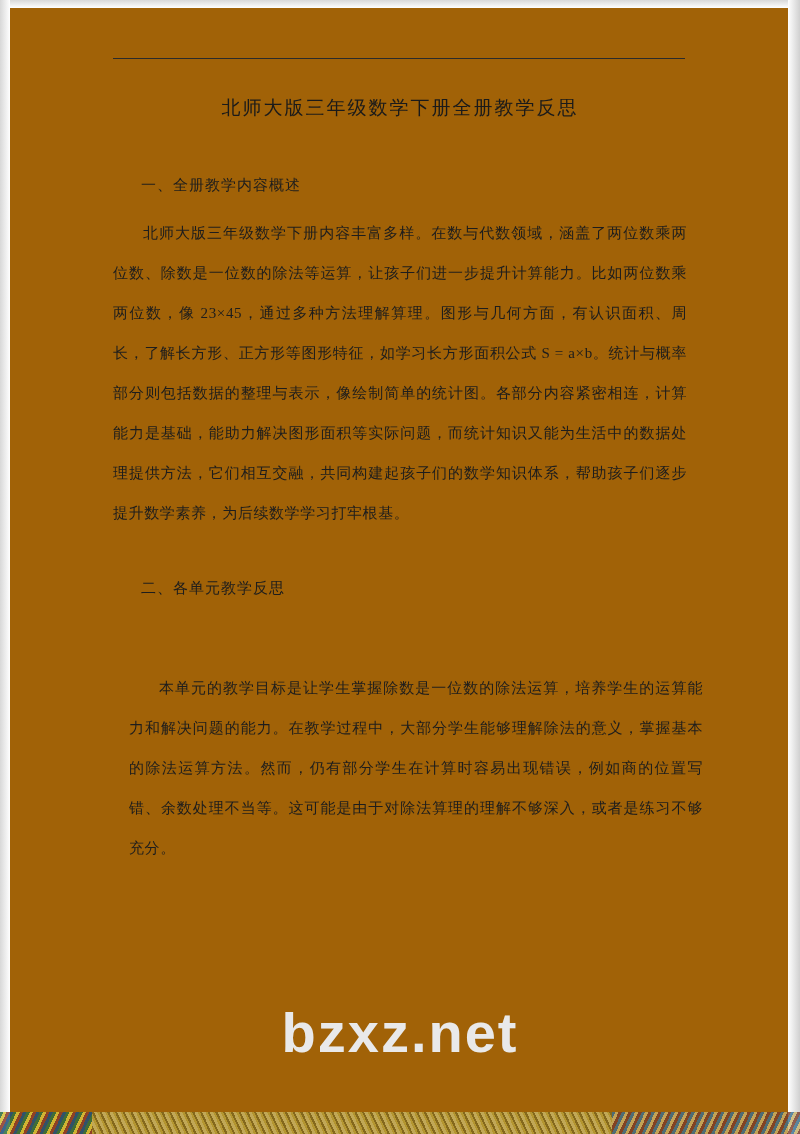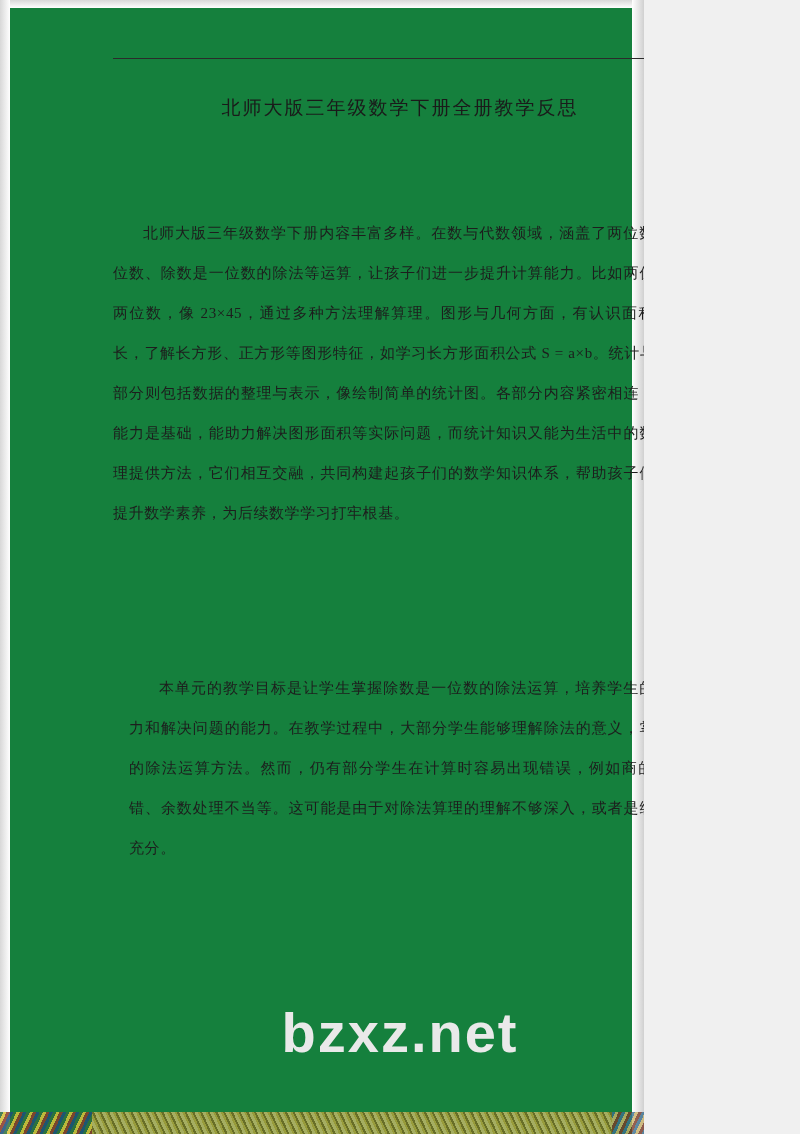--- a/index.html
+++ b/index.html
@@ -15,9 +15,9 @@
   }
   .page {
     position: relative;
-    width: 644px;
+    width: 800px;
     height: 1134px;
-    background: #15803d;
+    background: #a16207;
     box-sizing: border-box;
     overflow: hidden;
   }

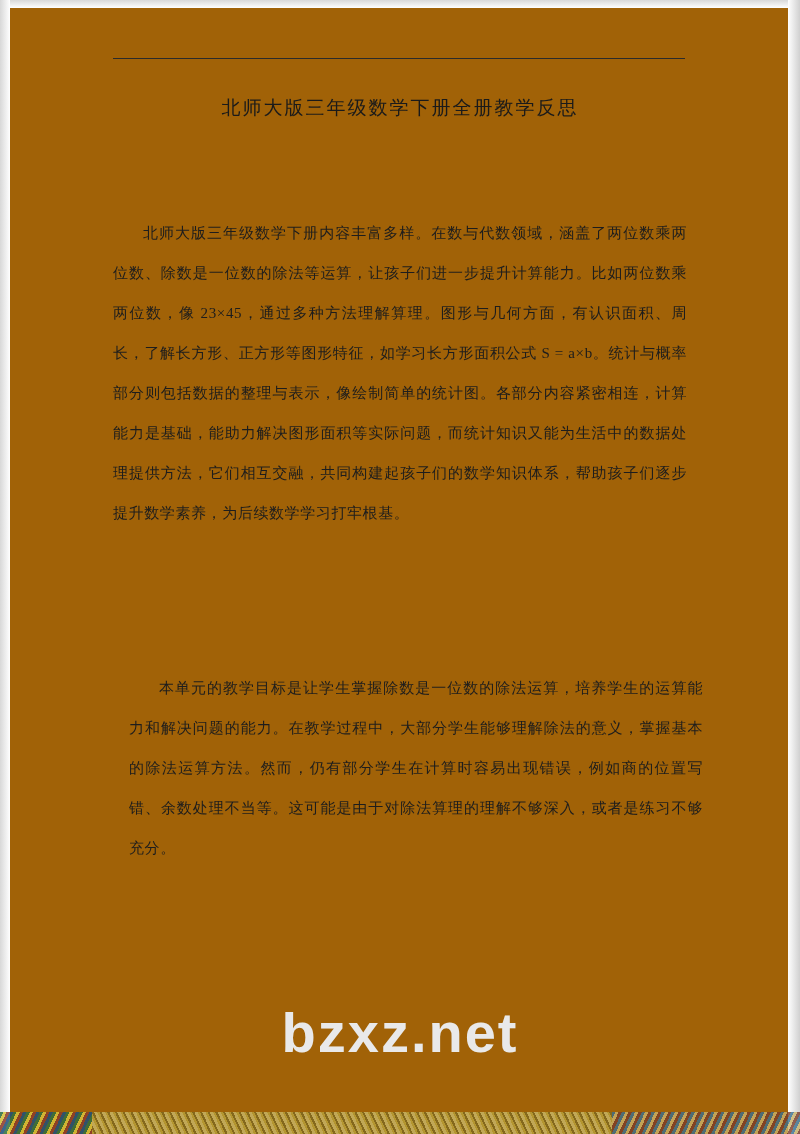--- a/index.html
+++ b/index.html
@@ -174,6 +174,7 @@
 
   <div class="doc-title">北师大版三年级数学下册全册教学反思</div>
 
+  <div class="body-block heading" style="top: 165px;">一、全册教学内容概述</div>
 
   <div class="body-block para" style="top: 213px;">北师大版三年级数学下册内容丰富多样。在数与代数领域，涵盖了两位数乘两位数、除数是一位数的除法等运算，让孩子们进一步提升计算能力。比如两位数乘两位数，像 23×45，通过多种方法理解算理。图形与几何方面，有认识面积、周长，了解长方形、正方形等图形特征，如学习长方形面积公式 S = a×b。统计与概率部分则包括数据的整理与表示，像绘制简单的统计图。各部分内容紧密相连，计算能力是基础，能助力解决图形面积等实际问题，而统计知识又能为生活中的数据处理提供方法，它们相互交融，共同构建起孩子们的数学知识体系，帮助孩子们逐步提升数学素养，为后续数学学习打牢根基。</div>
 

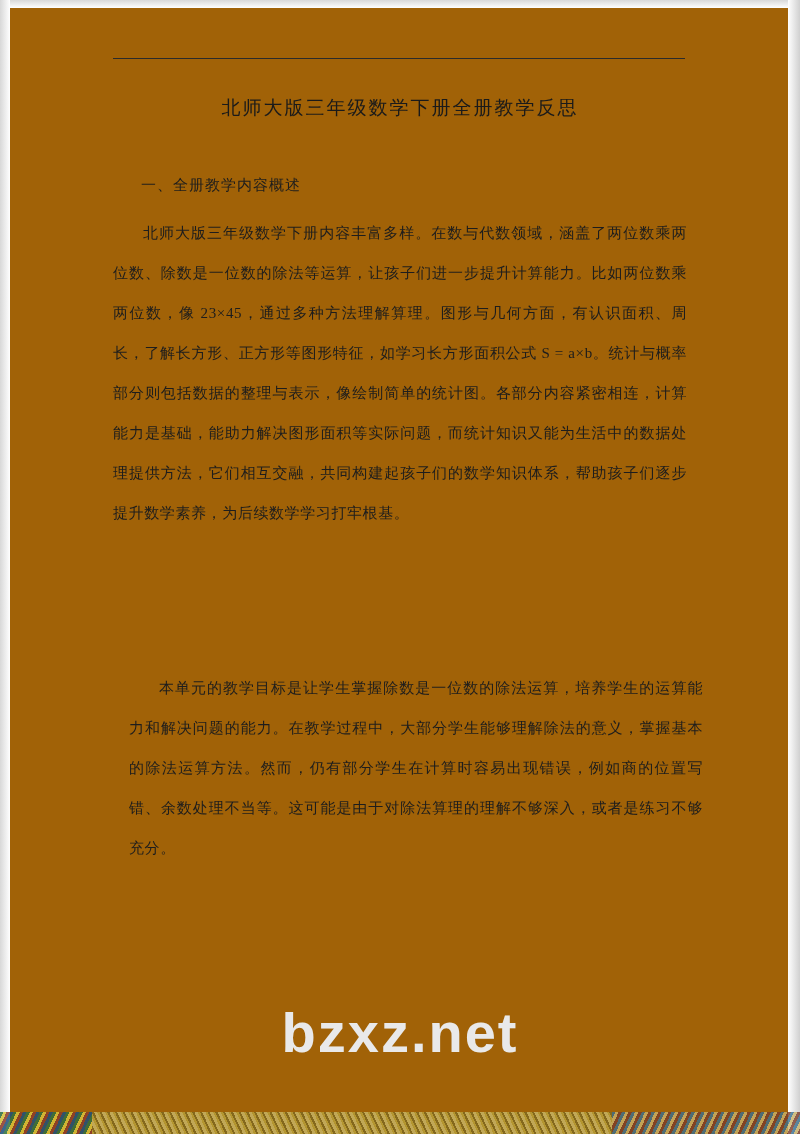--- a/index.html
+++ b/index.html
@@ -178,6 +178,7 @@
 
   <div class="body-block para" style="top: 213px;">北师大版三年级数学下册内容丰富多样。在数与代数领域，涵盖了两位数乘两位数、除数是一位数的除法等运算，让孩子们进一步提升计算能力。比如两位数乘两位数，像 23×45，通过多种方法理解算理。图形与几何方面，有认识面积、周长，了解长方形、正方形等图形特征，如学习长方形面积公式 S = a×b。统计与概率部分则包括数据的整理与表示，像绘制简单的统计图。各部分内容紧密相连，计算能力是基础，能助力解决图形面积等实际问题，而统计知识又能为生活中的数据处理提供方法，它们相互交融，共同构建起孩子们的数学知识体系，帮助孩子们逐步提升数学素养，为后续数学学习打牢根基。</div>
 
+  <div class="body-block heading" style="top: 568px;">二、各单元教学反思</div>
 
 
   <div class="body-block para" style="top: 668px; margin-left: 16px;">本单元的教学目标是让学生掌握除数是一位数的除法运算，培养学生的运算能力和解决问题的能力。在教学过程中，大部分学生能够理解除法的意义，掌握基本的除法运算方法。然而，仍有部分学生在计算时容易出现错误，例如商的位置写错、余数处理不当等。这可能是由于对除法算理的理解不够深入，或者是练习不够充分。</div>

